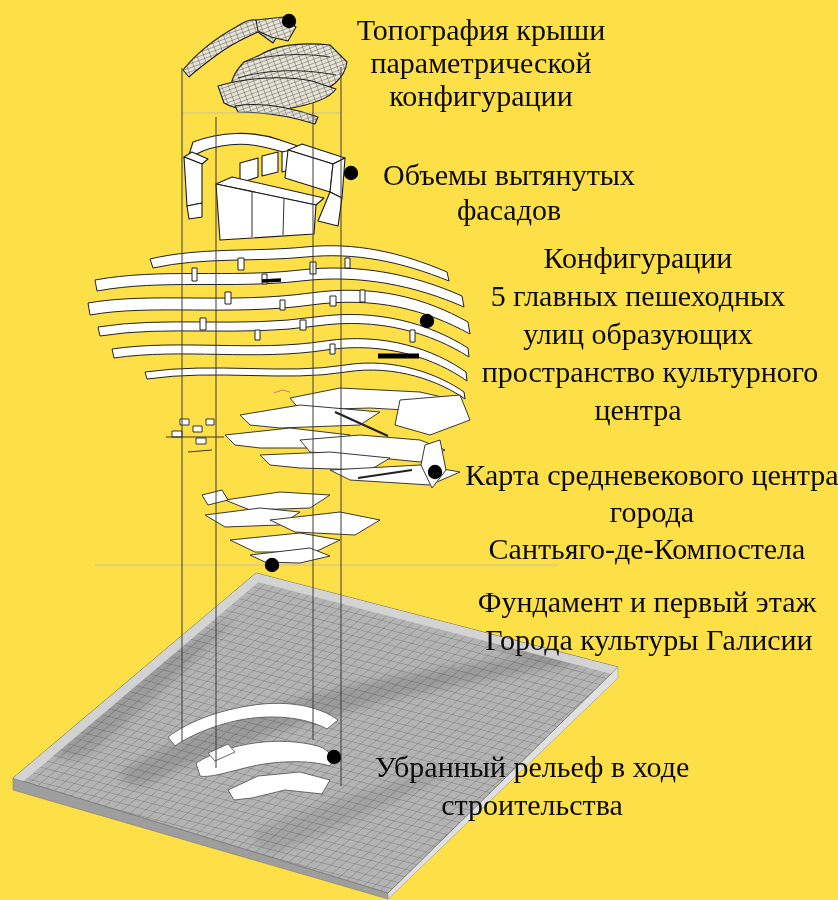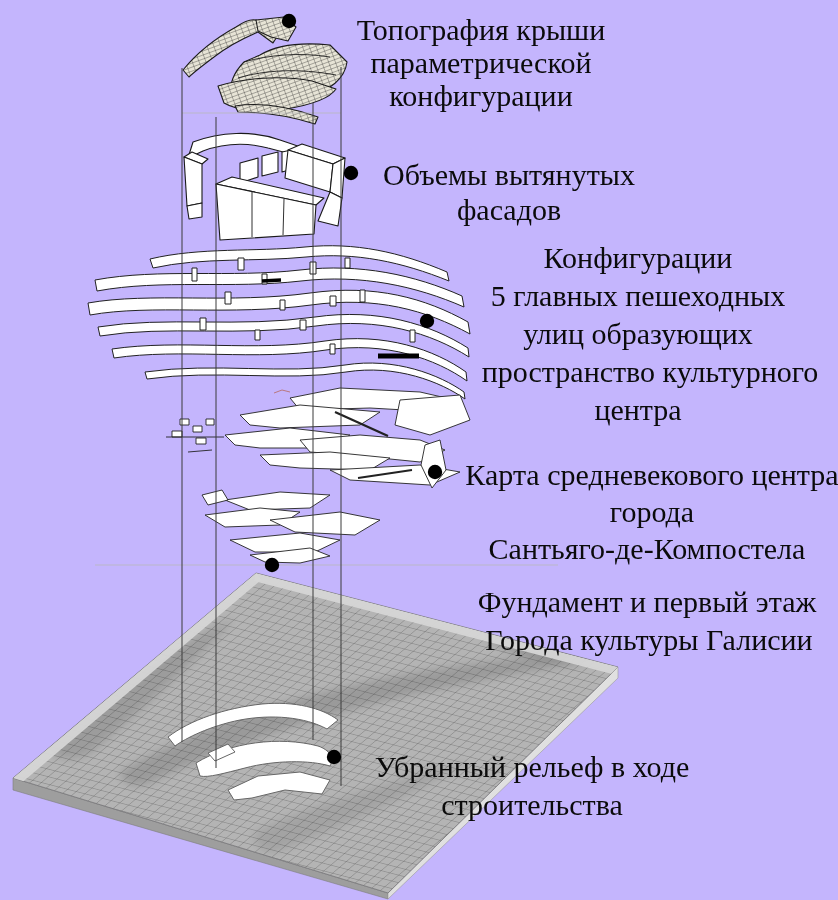--- a/index.html
+++ b/index.html
@@ -6,7 +6,7 @@
   .canvas{
     position:relative;
     width:838px;height:900px;
-    background:#c4b5fd;
+    background:#fde047;
     overflow:hidden;
     font-family:"Liberation Serif", serif;
   }

